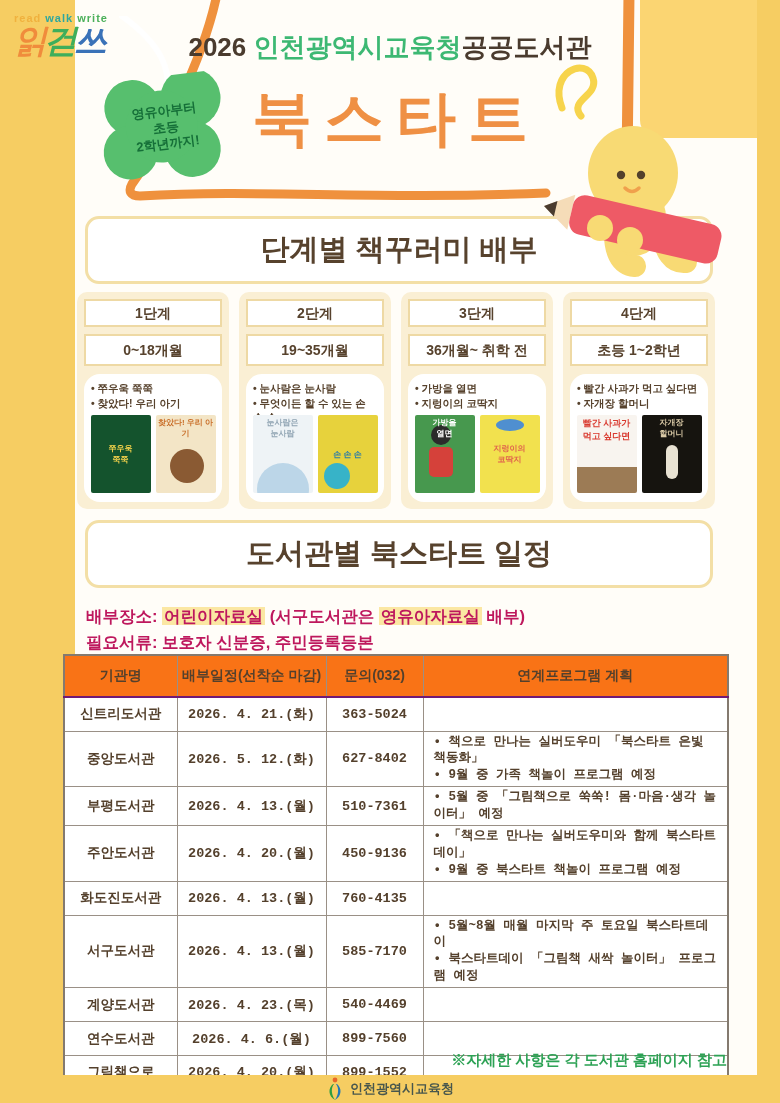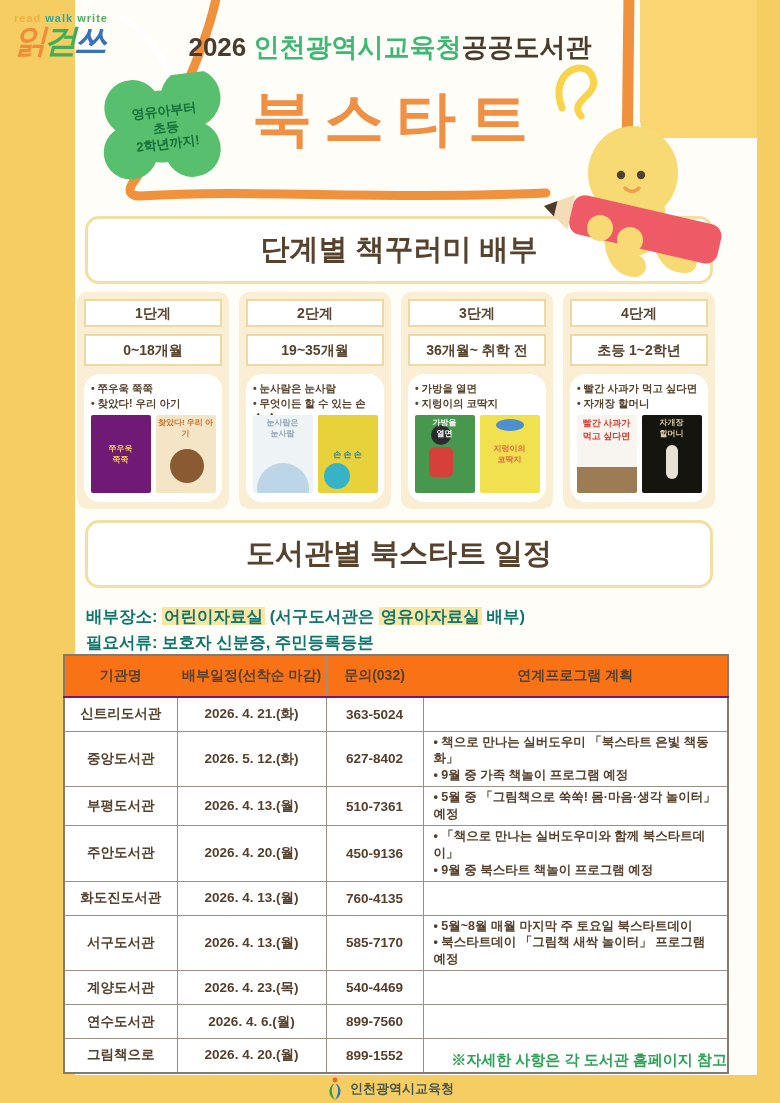--- a/index.html
+++ b/index.html
@@ -159,7 +159,7 @@
           <li>찾았다! 우리 아기</li>
         </ul>
         <div class="covers">
-          <div class="cover" style="background: #701a75;">
+          <div class="cover" style="background: #14532d;">
             <span class="ct" style="color: rgb(255, 217, 77);">쭈우욱
 쭉쭉</span>
           </div>

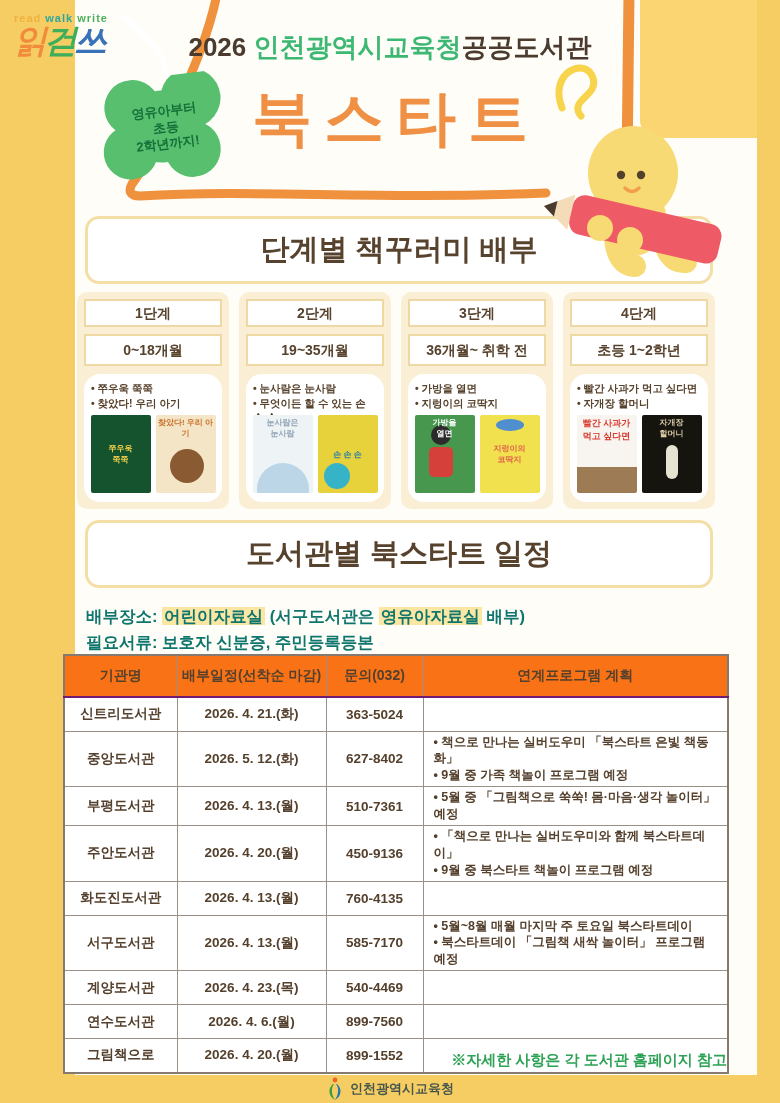--- a/index.html
+++ b/index.html
@@ -54,7 +54,7 @@
   .ct-top{align-self:flex-start;width:100%;}
 
   
-  .info{position:absolute;left:86px;top:604px;font-size:16.5px;font-weight:800;color:#0f766e;line-height:1.55;z-index:3;}
+  .info{position:absolute;left:86px;top:604px;font-size:16.5px;font-weight:800;color:#be185d;line-height:1.55;z-index:3;}
   .hl{background:#fbe7a3;padding:0 2px;}
 
   

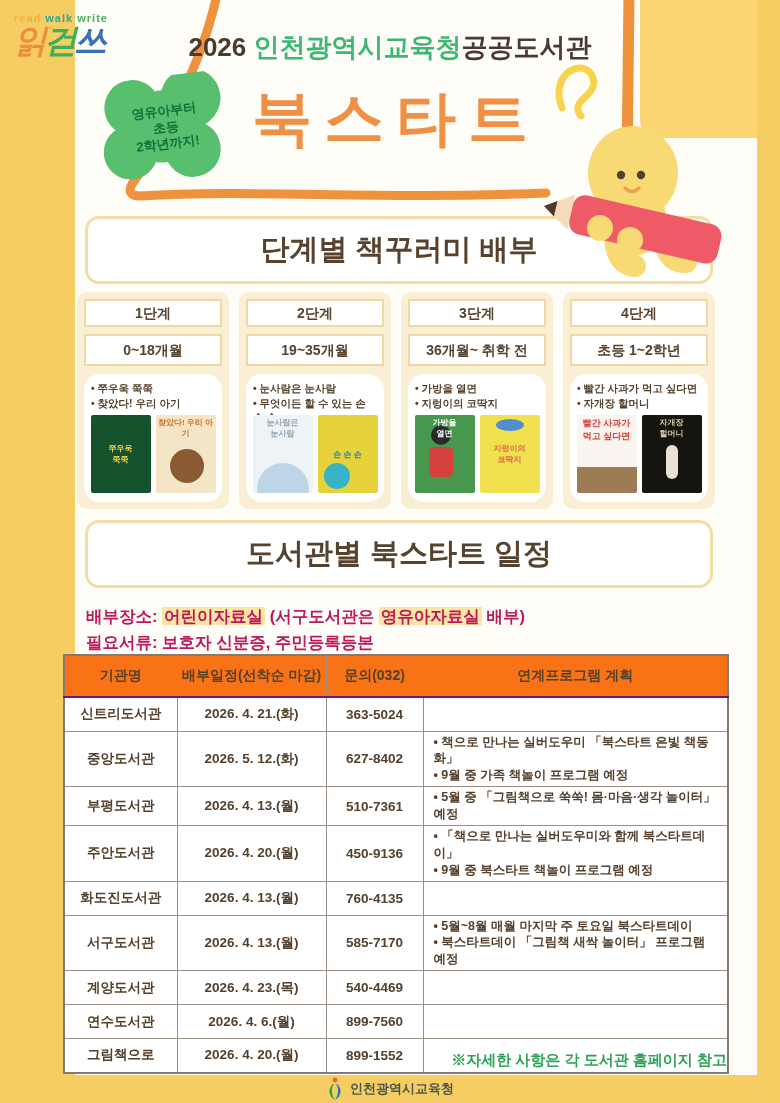--- a/index.html
+++ b/index.html
@@ -63,7 +63,7 @@
   .sched-table,.sched-table th,.sched-table td{border:1px solid #9a9086;}
   .sched-table{border:2px solid #847a6f;}
   .sched-table th{background:#f97316;height:38px;font-size:14px;border-bottom:2px solid #701a75;}
-  .sched-table td{text-align:center;padding:2px 6px;}
+  .sched-table td{text-align:center;padding:2px 6px;font-family:Liberation Mono, monospace;}
   td.programs{text-align:left;font-size:12.5px;}
   .prog{list-style:none;margin:0;padding:0 0 0 4px;line-height:1.35;}
   .prog li::before{content:"\2022  ";}

